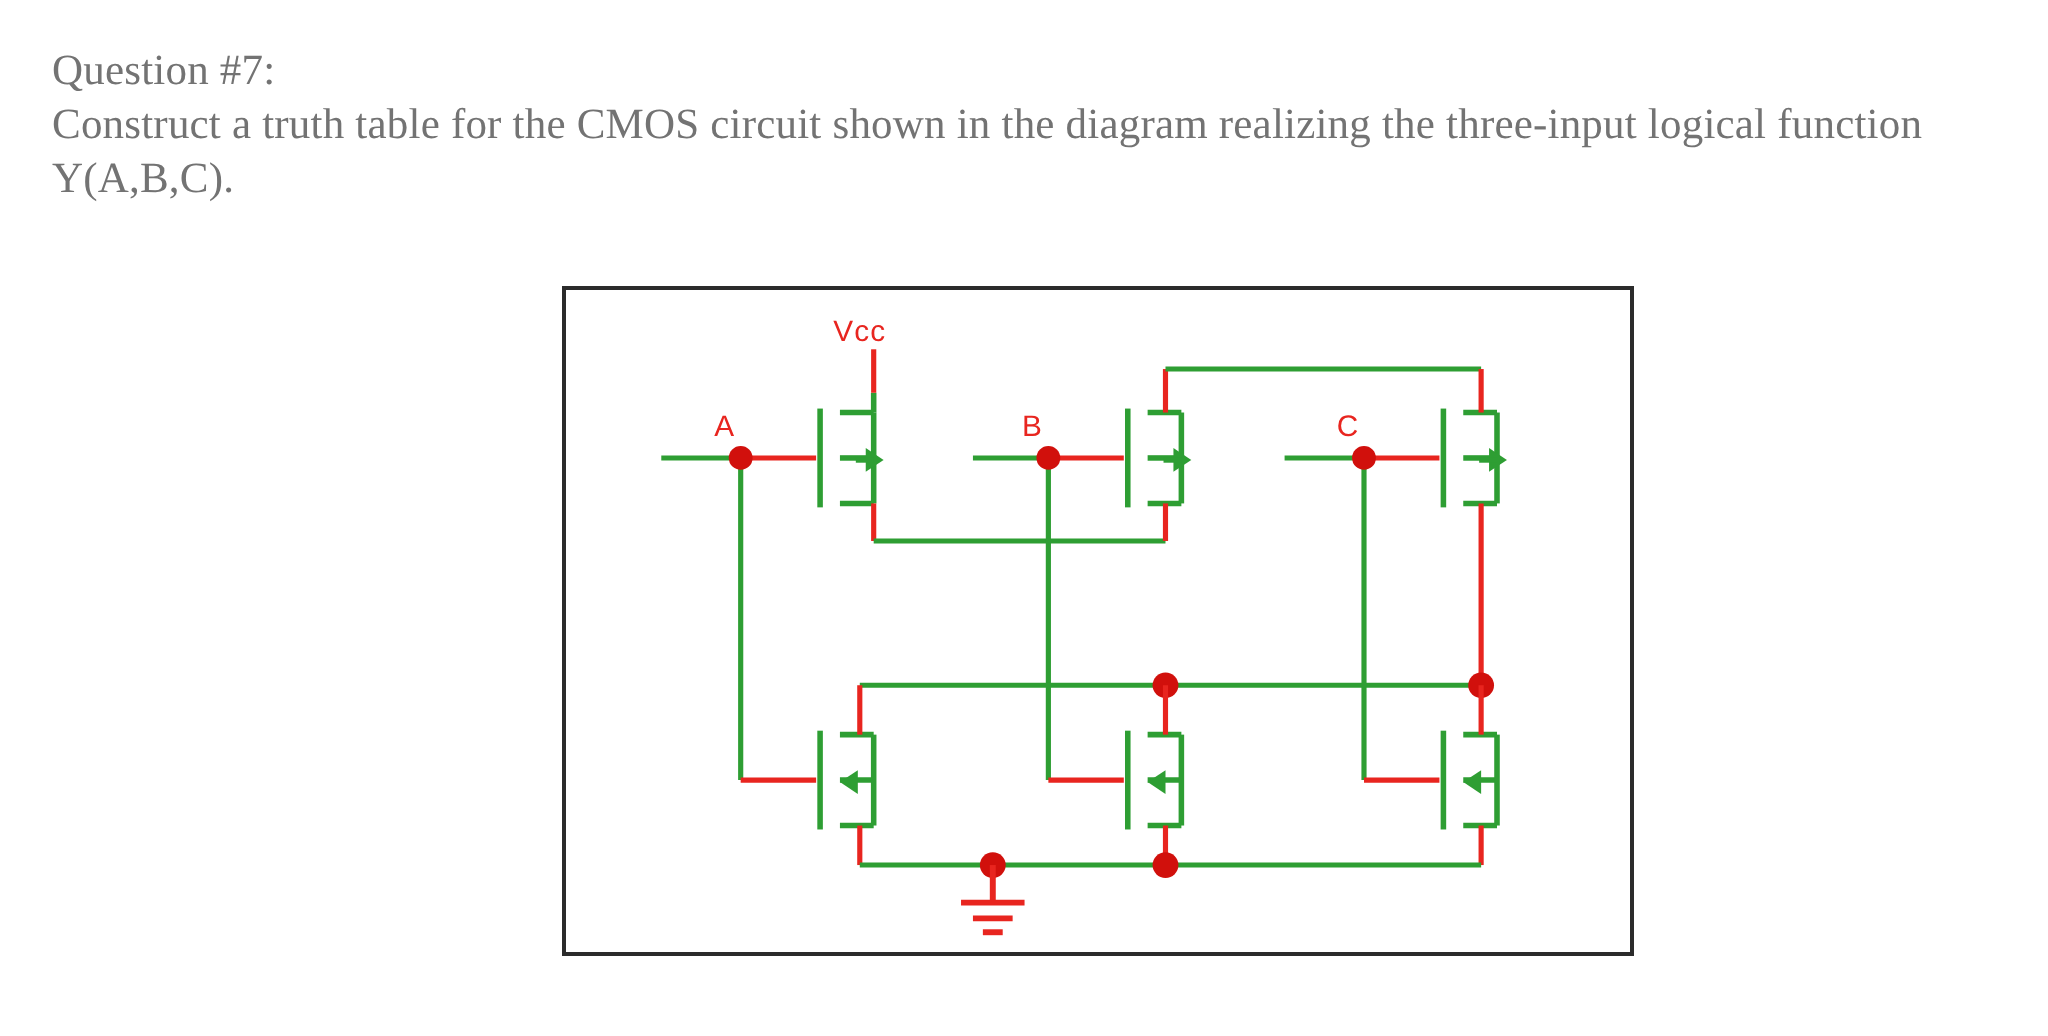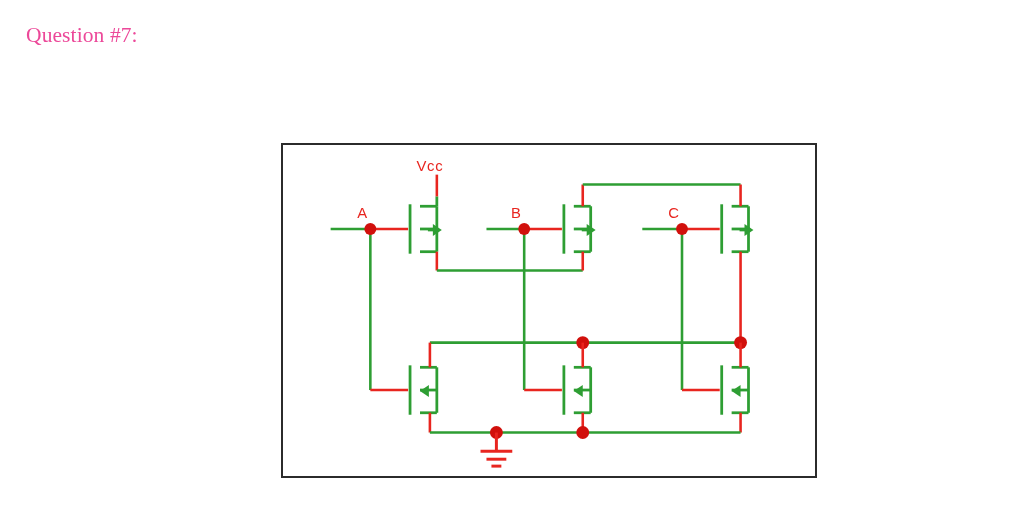--- a/index.html
+++ b/index.html
@@ -24,7 +24,7 @@
     font-family: "Liberation Serif", serif;
     font-size: 21.5px;
     line-height: 27px;
-    color: #ec4899;
+    color: #737373;
     white-space: nowrap;
     letter-spacing: 0.1px;
   }

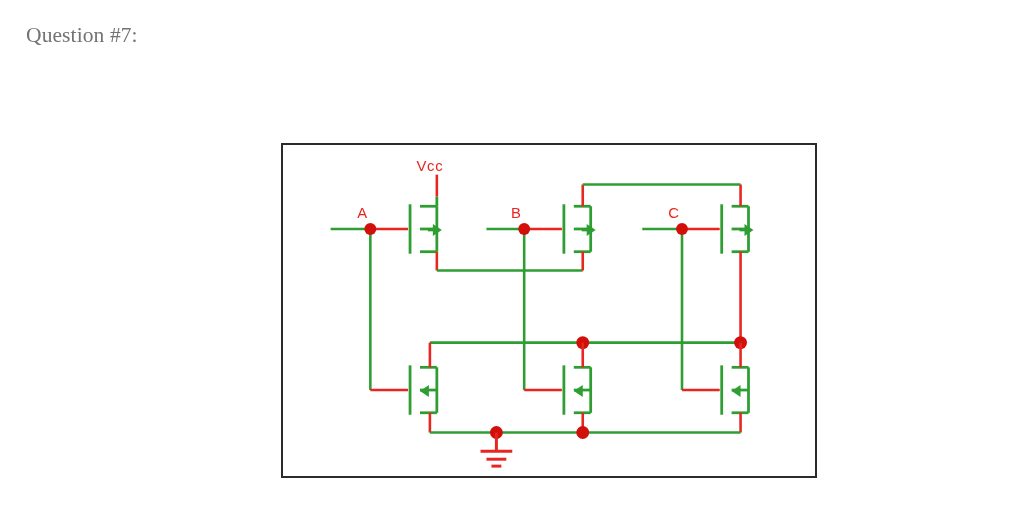--- a/index.html
+++ b/index.html
@@ -73,6 +73,7 @@
 
 <div id="question-block">
   <div class="q-line">Question #7:</div>
+  <div class="q-line" id="q-body">Construct a truth table for the CMOS circuit shown in the diagram realizing the three-input logical function Y(A,B,C).</div>
 </div>
 
 <div id="diagram-frame">

